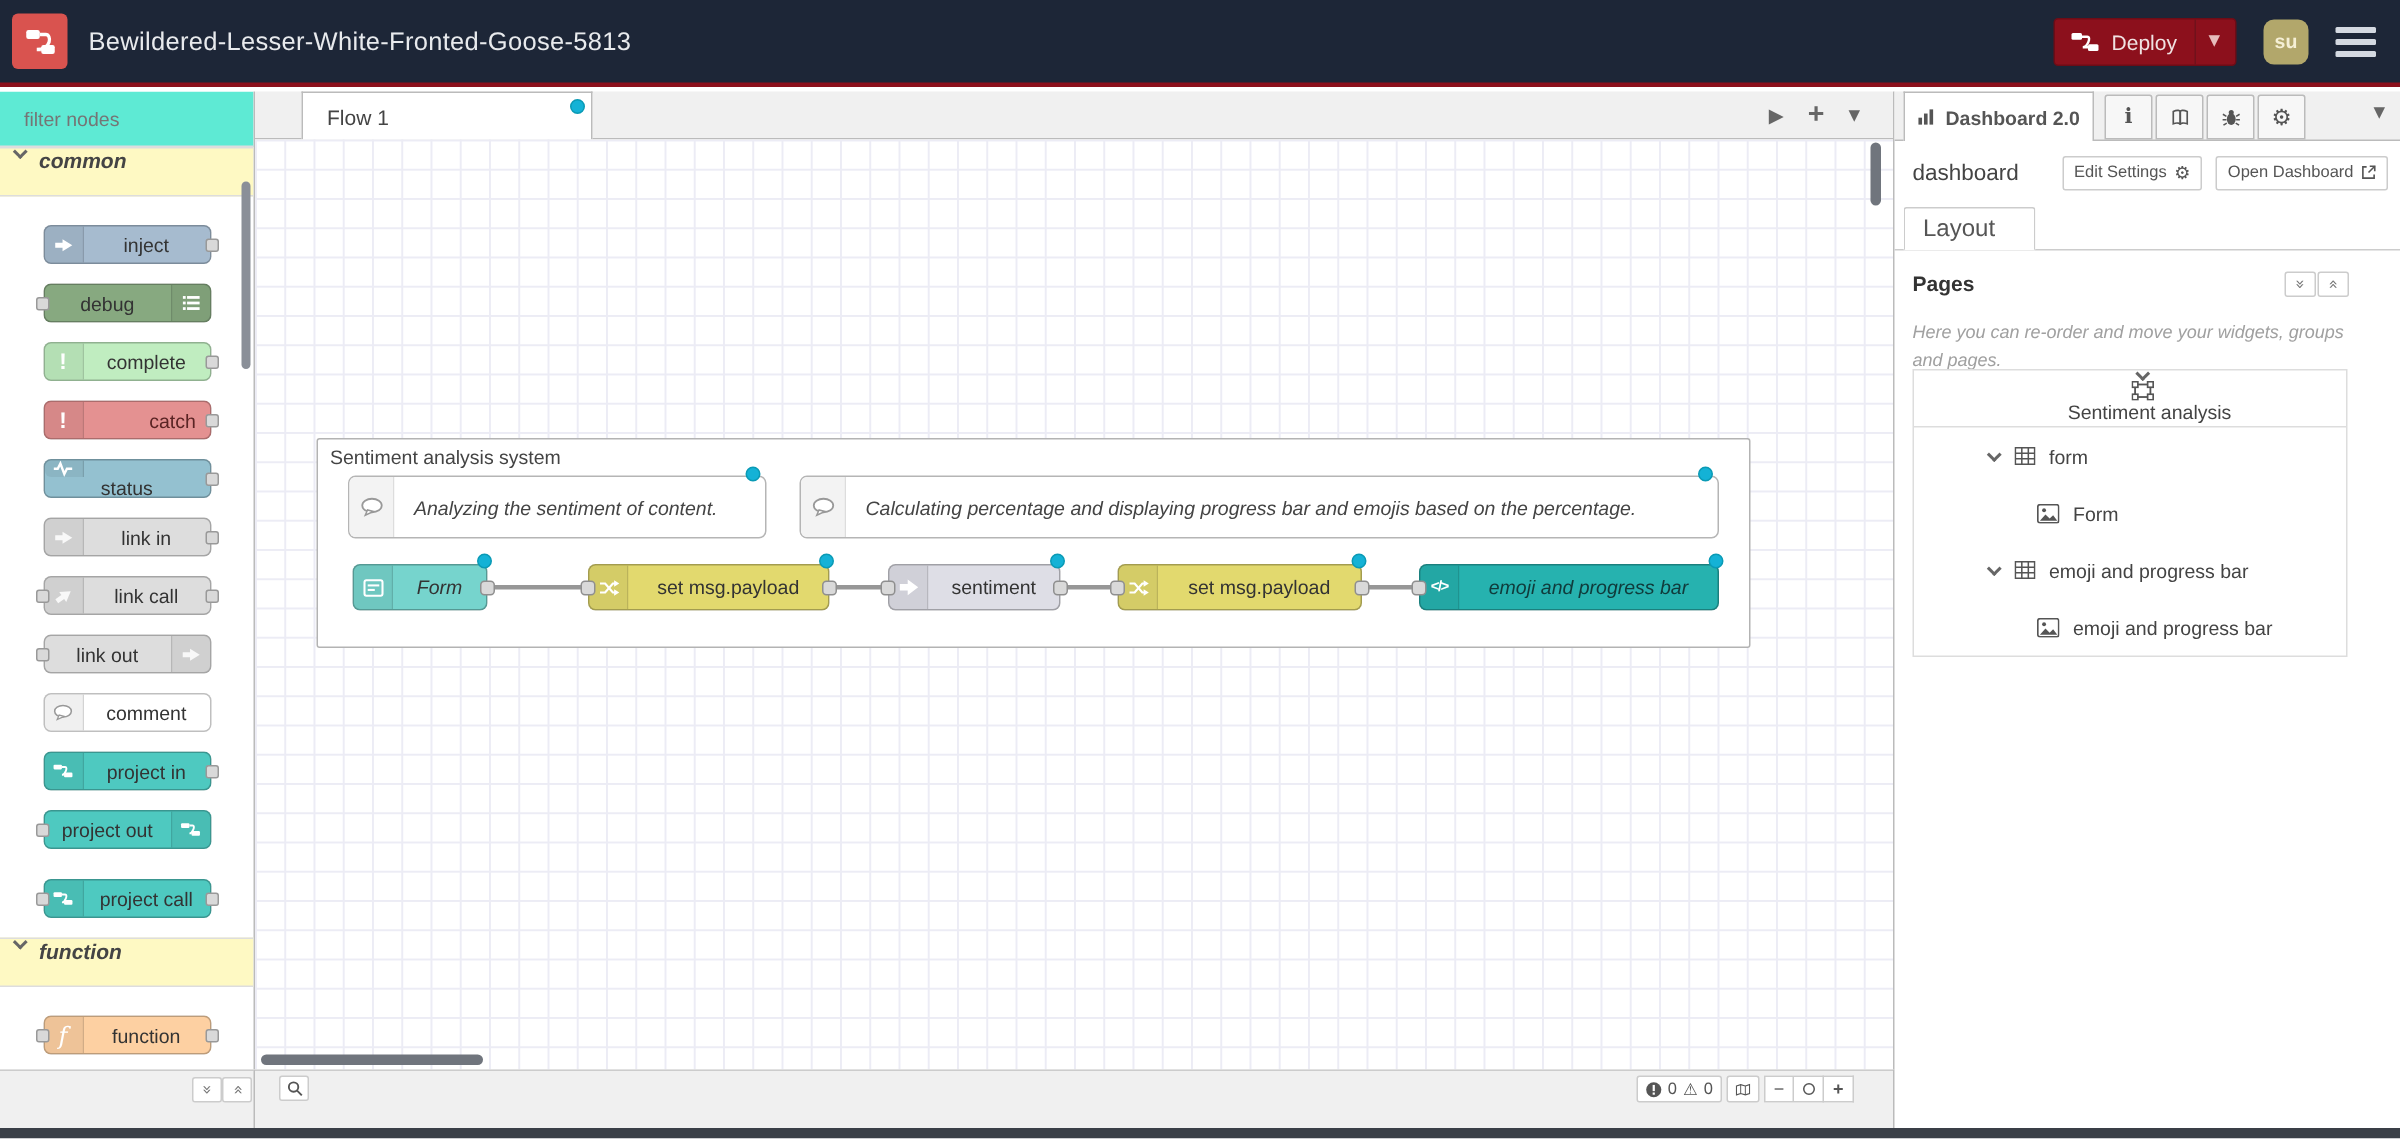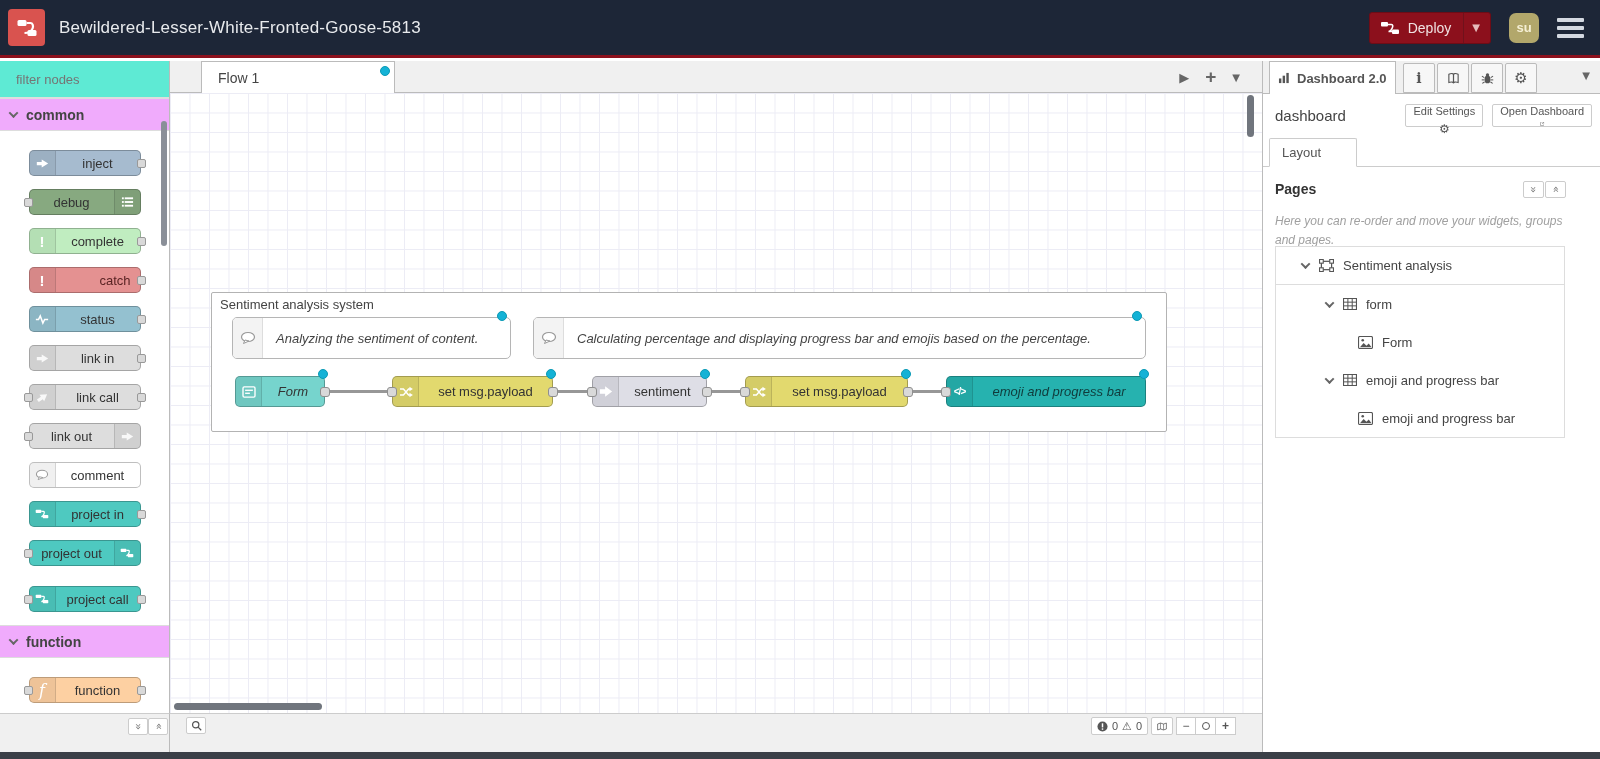--- a/index.html
+++ b/index.html
@@ -49,8 +49,8 @@
     font-family:"Liberation Sans", sans-serif; color:#333; background:transparent;
   }
   .pal-cat {
-    height:33px; background:#f0abfc; border-bottom:1px solid #ddd; border-top:1px solid #ddd;
-    display:flex; align-items:center; padding:0 10px; gap:9px; cursor:pointer;
+    height:33px; background:#fef9c3; border-bottom:1px solid #ddd; border-top:1px solid #ddd;
+    display:flex; align-items:flex-start; padding:0 10px; gap:9px; cursor:pointer;font-style:italic;
   }
   .pal-cat .cat-label { font-weight:bold; font-size:14px; color:#444; }
   .chev { display:inline-block; width:7px; height:7px; border-right:2px solid #666; border-bottom:2px solid #666; transform:rotate(45deg) translate(-1px,-1px); }

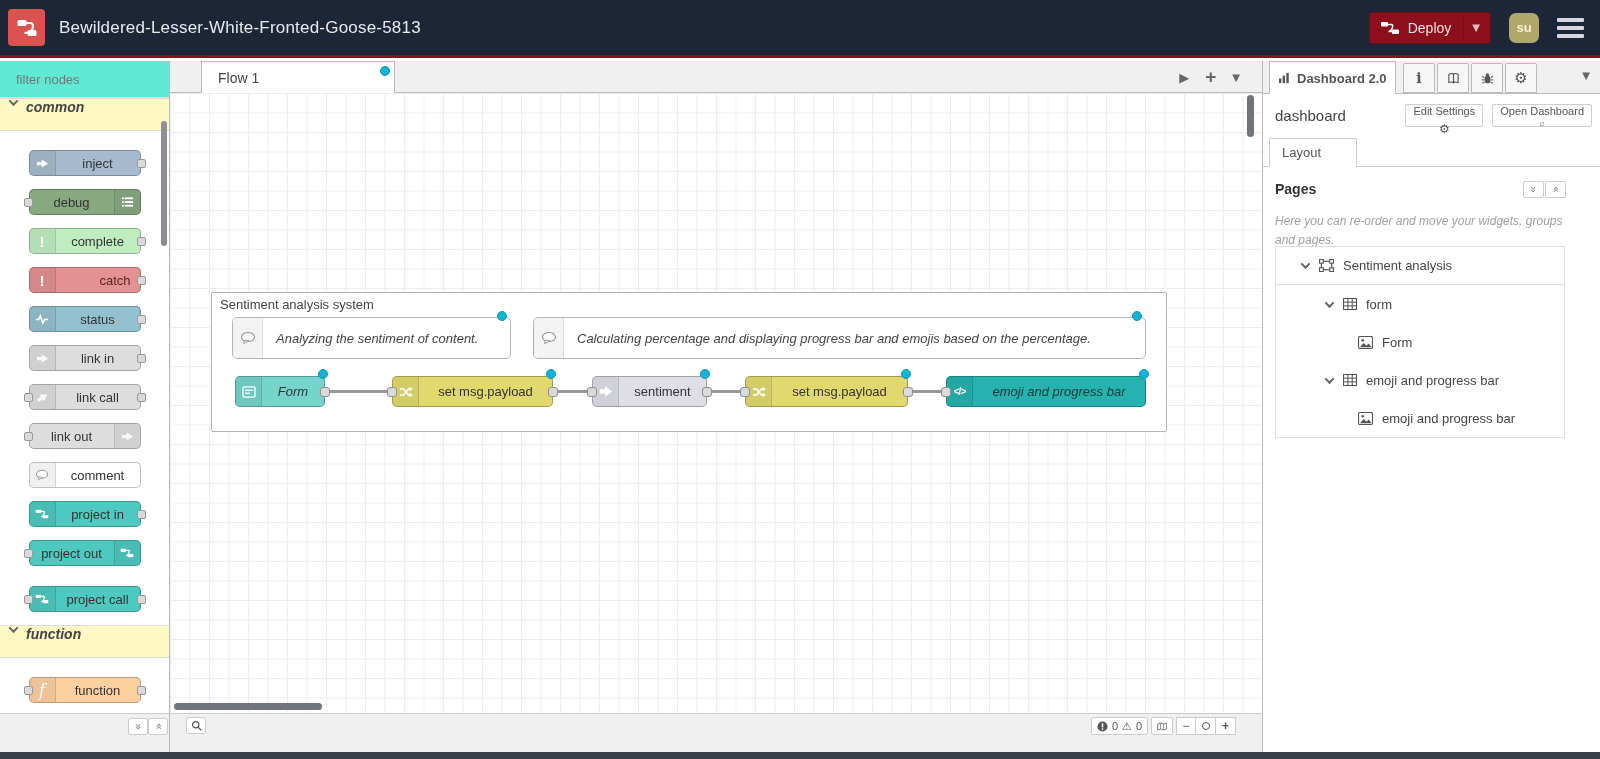--- a/index.html
+++ b/index.html
@@ -150,7 +150,7 @@
   #sb-dash-title { font-size:15px; color:#444; flex:1; }
   .sb-btn {
     height:23px; border:1px solid #ccc; border-radius:2px; background:#fff; color:#555; font-size:11px;
-    display:flex; align-items:center; gap:5px; padding:0 7px; margin-left:9px; cursor:pointer; white-space:nowrap;flex-direction:column;
+    display:flex; align-items:center; gap:5px; padding:0 7px; margin-left:9px; cursor:pointer; white-space:nowrap;
   }
   #sb-layout-row { position:relative; height:29px; border-bottom:1px solid #ccc; margin-top:2px; }
   #layout-tab {

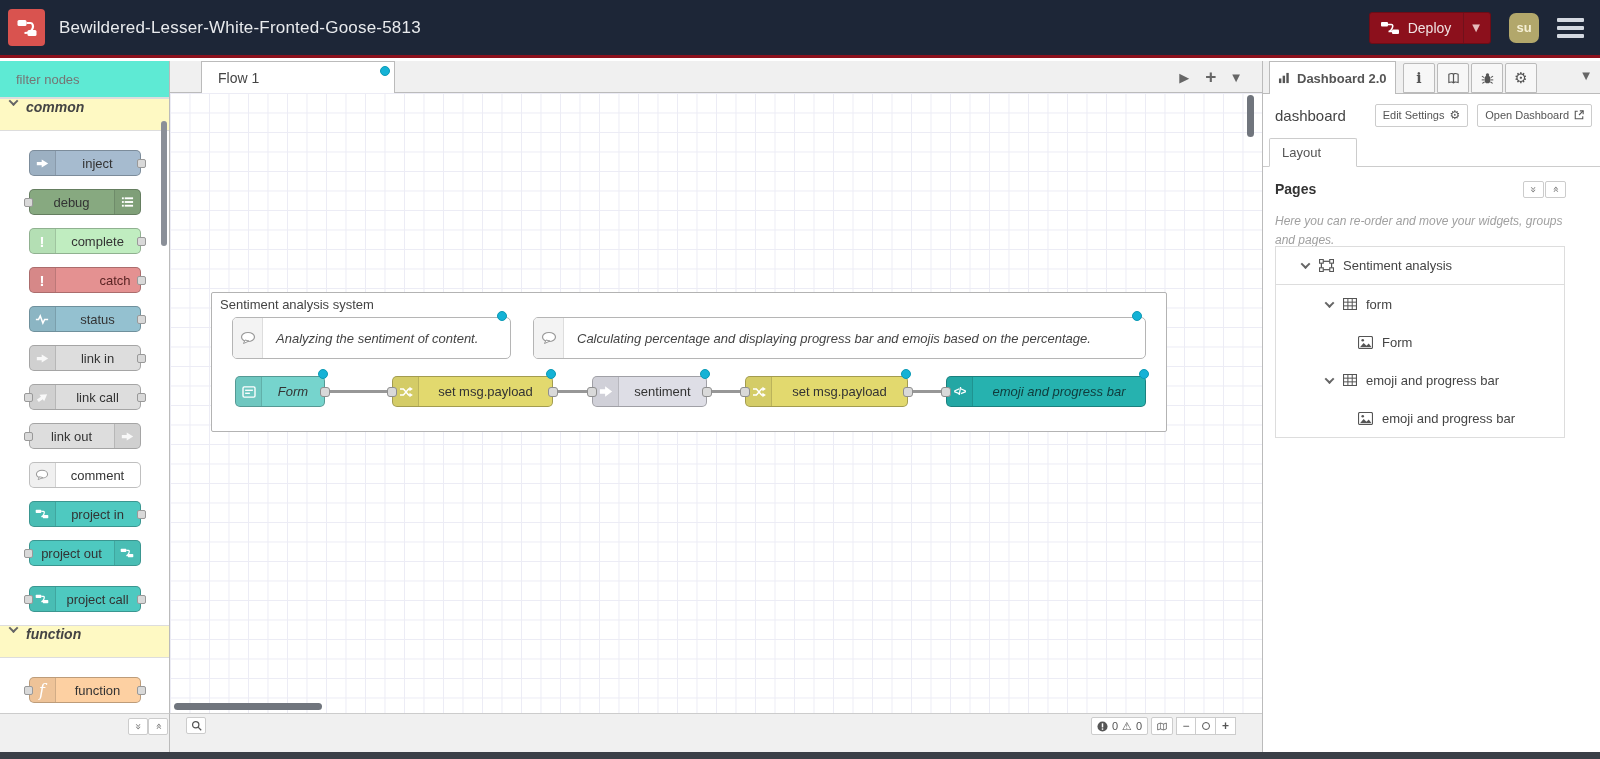--- a/index.html
+++ b/index.html
@@ -156,7 +156,7 @@
   #layout-tab {
     position:absolute; left:6px; bottom:-1px; width:88px; height:29px; background:#fff;
     border:1px solid #ccc; border-bottom:1px solid #fff; border-radius:2px 2px 0 0;
-    display:flex; align-items:center; padding-left:12px; font-size:13px; color:#555; cursor:pointer;
+    display:flex; align-items:center; padding-left:12px; font-size:16px; color:#555; cursor:pointer;
   }
   #pages-row { position:relative; height:24px; margin:14px 12px 0 12px; }
   #pages-title { font-weight:bold; font-size:14px; color:#333; }

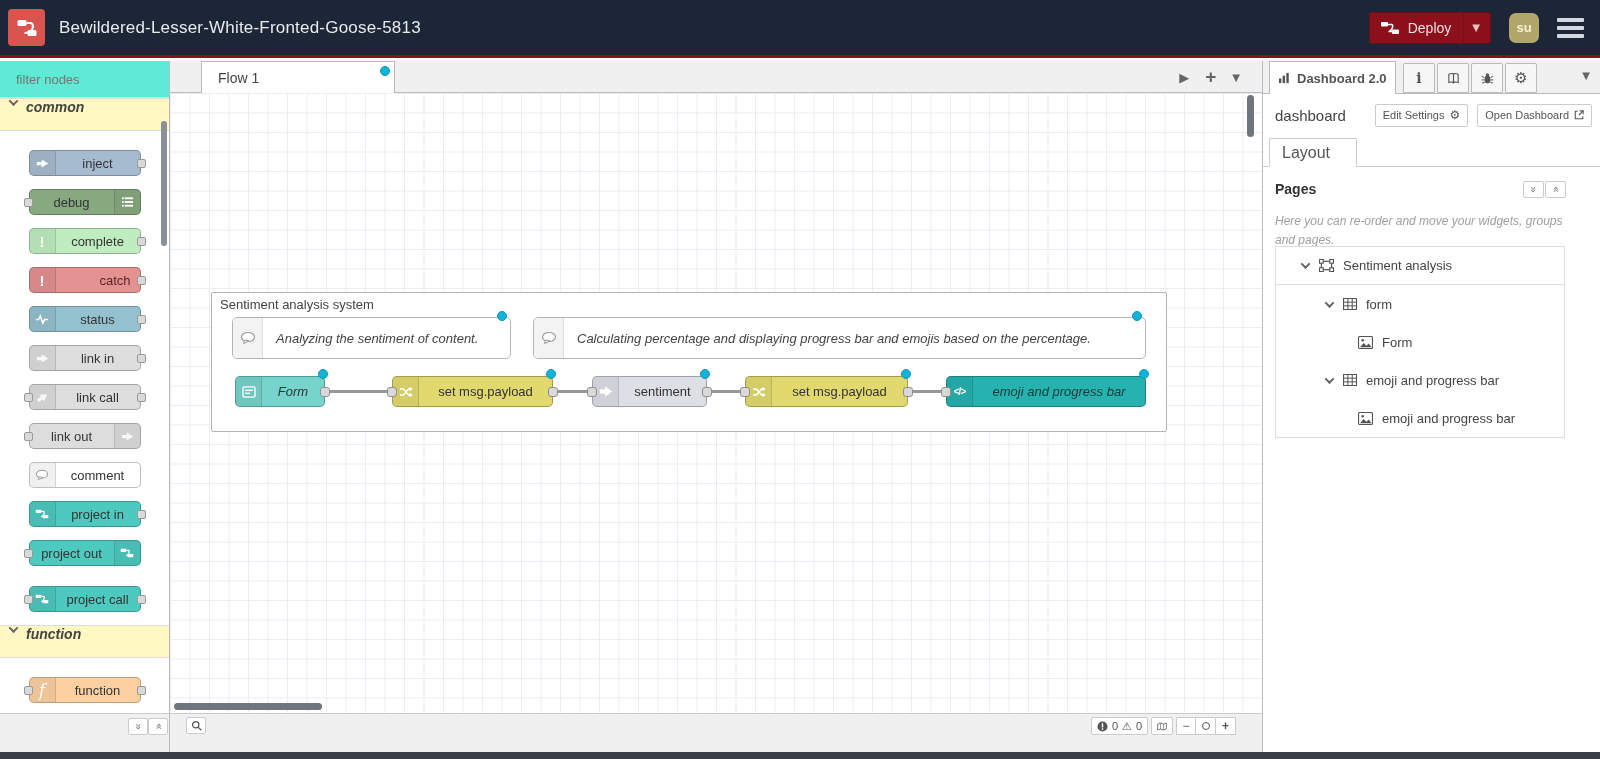--- a/index.html
+++ b/index.html
@@ -595,7 +595,7 @@
   <div id="pages-desc">Here you can re-order and move your widgets, groups and pages.</div>
 
   <div id="tree-panel">
-    <div class="tree-row b" style="padding-left:26px;">
+    <div class="tree-row b" style="padding-left:26px;flex-direction:column;">
       <span class="chev tchev"></span>
       <span class="tree-ico">
         <svg width="15" height="13" viewBox="0 0 16 14">

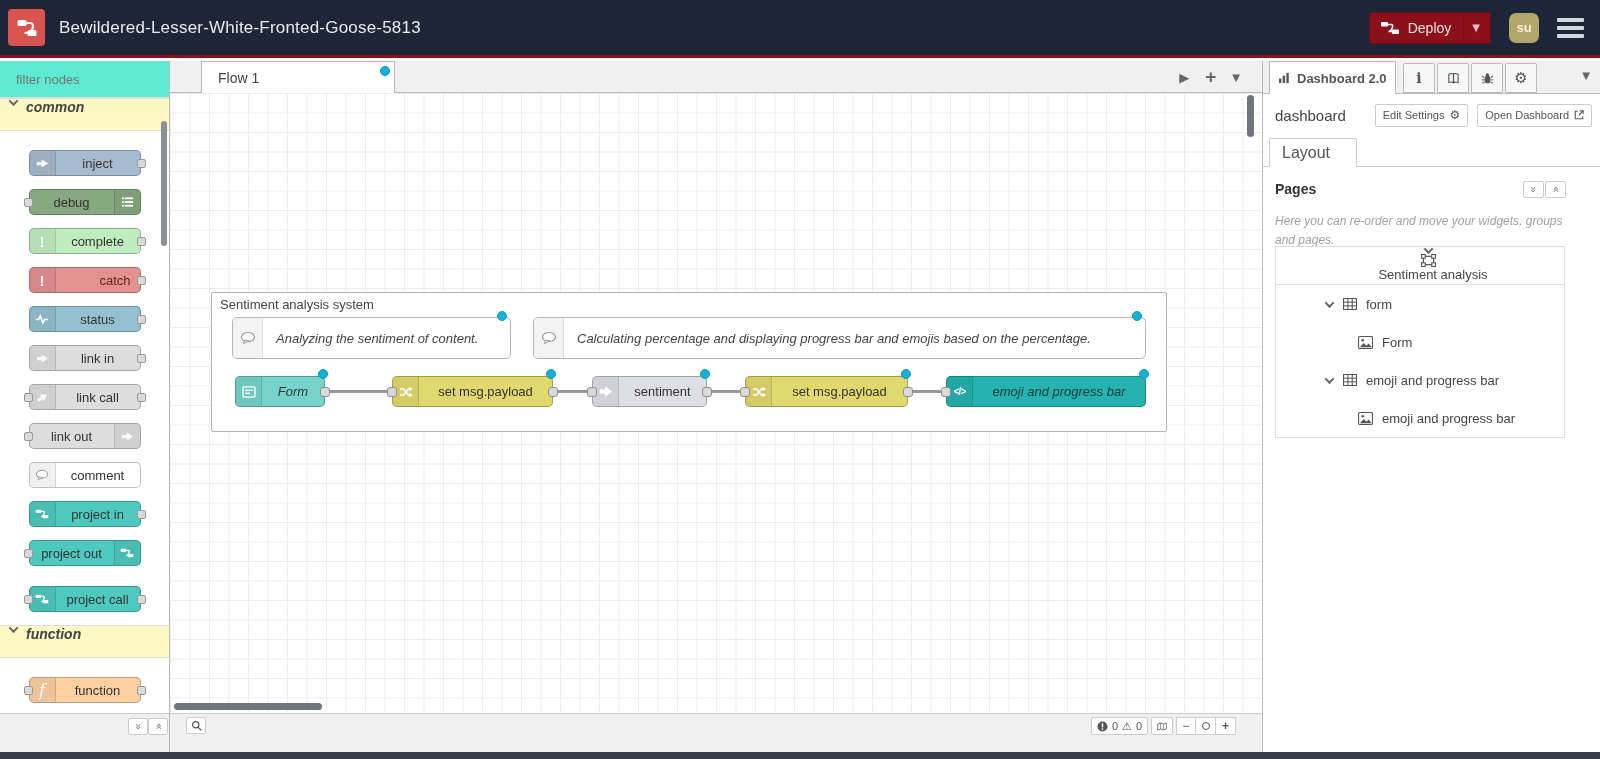--- a/index.html
+++ b/index.html
@@ -258,7 +258,7 @@
       <span class="pport pr"></span>
     </div>
 
-    <div class="pnode" style="background-color: rgb(148, 193, 208);">
+    <div class="pnode" style="background-color: rgb(148, 193, 208); flex-direction: column;">
       <span class="nicon ileft">
         <svg width="14" height="11" viewBox="0 0 16 12">
             <path d="M1 6h3l2-4 3 8 2-4h4" stroke="#fff" stroke-width="1.8" fill="none"></path>

